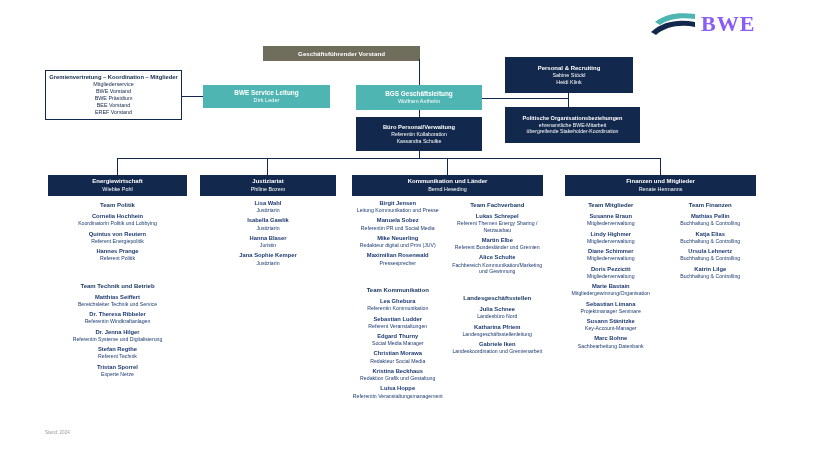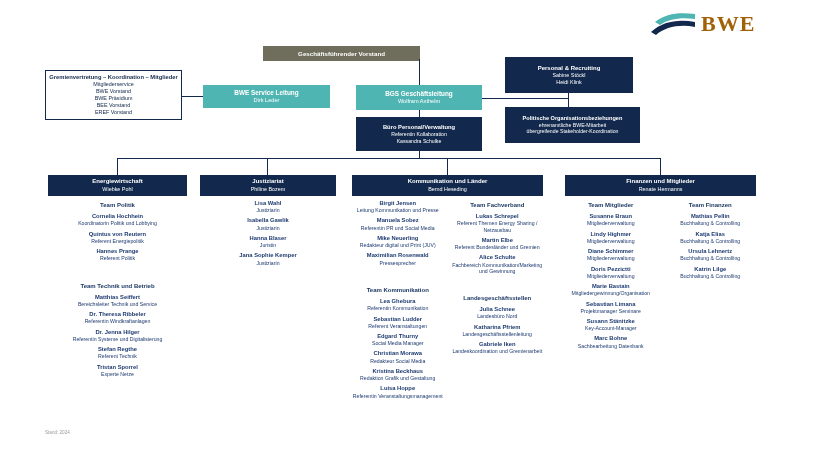--- a/index.html
+++ b/index.html
@@ -32,7 +32,7 @@
 
   .logo { position:absolute; left:650px; top:11px; display:flex; align-items:center; }
   .logo-text { font-family:"Liberation Serif", serif; font-weight:bold; font-size:22px;
-               color:#a16207; letter-spacing:1px; margin-left:5px; }
+               color:#8b5cf6; letter-spacing:1px; margin-left:5px; }
 
   .footer { position:absolute; left:45px; top:430px; font-size:4.6px; color:#9a9a9a; }
 </style>

